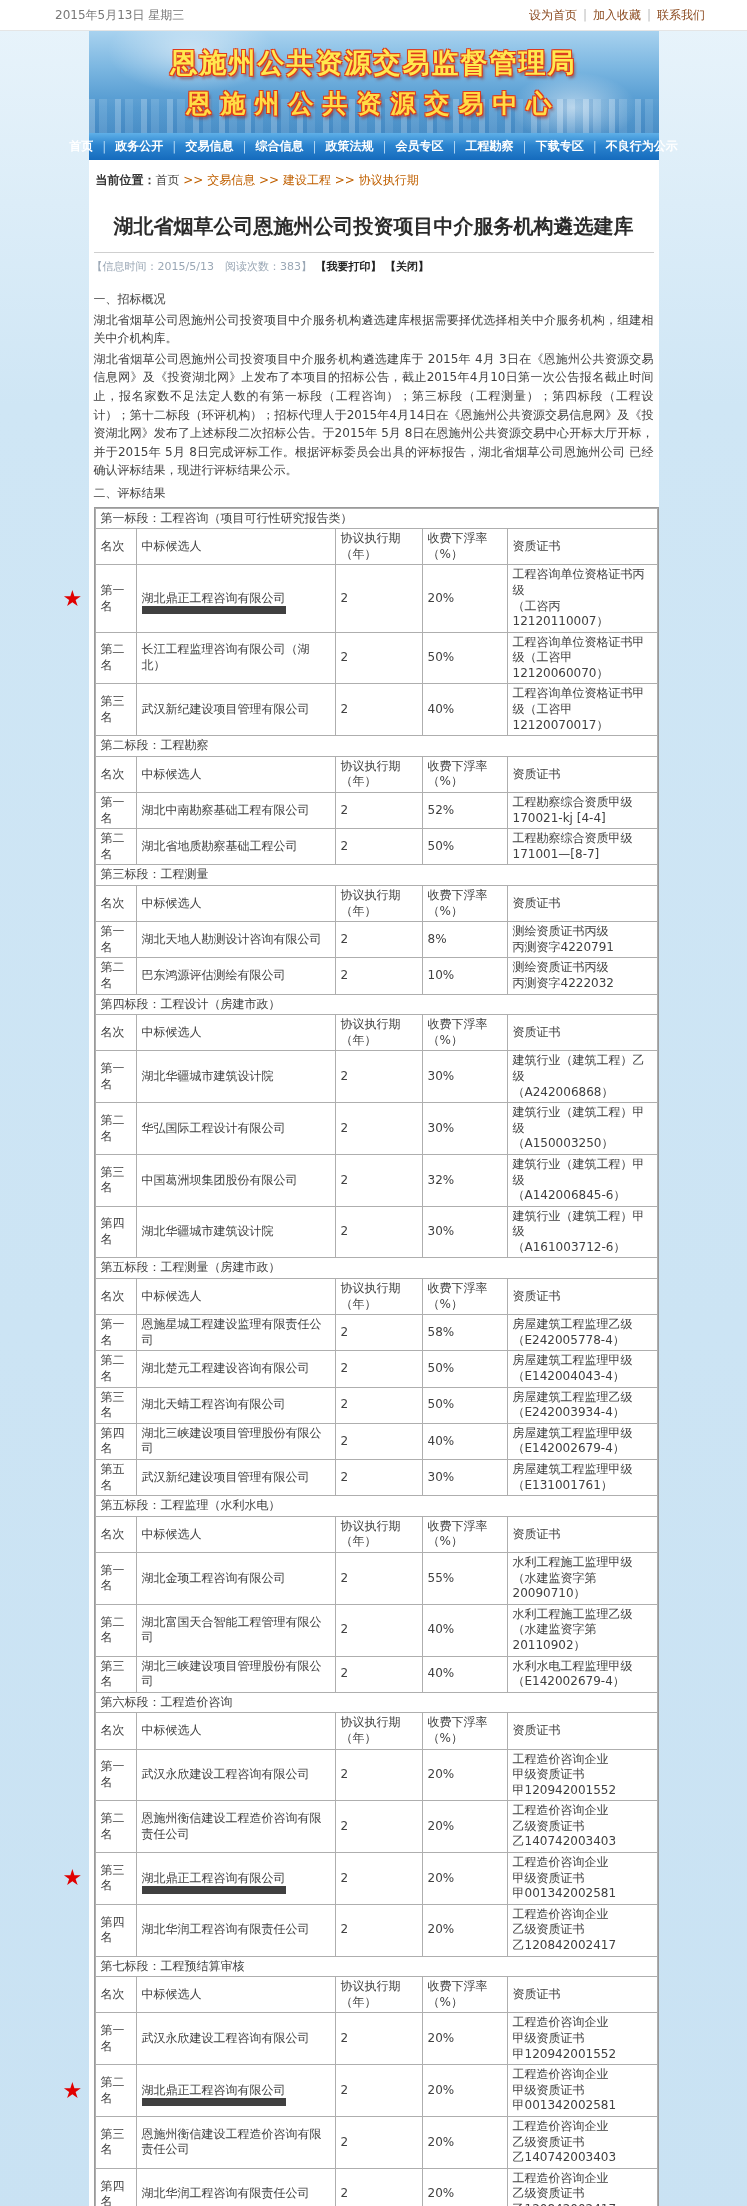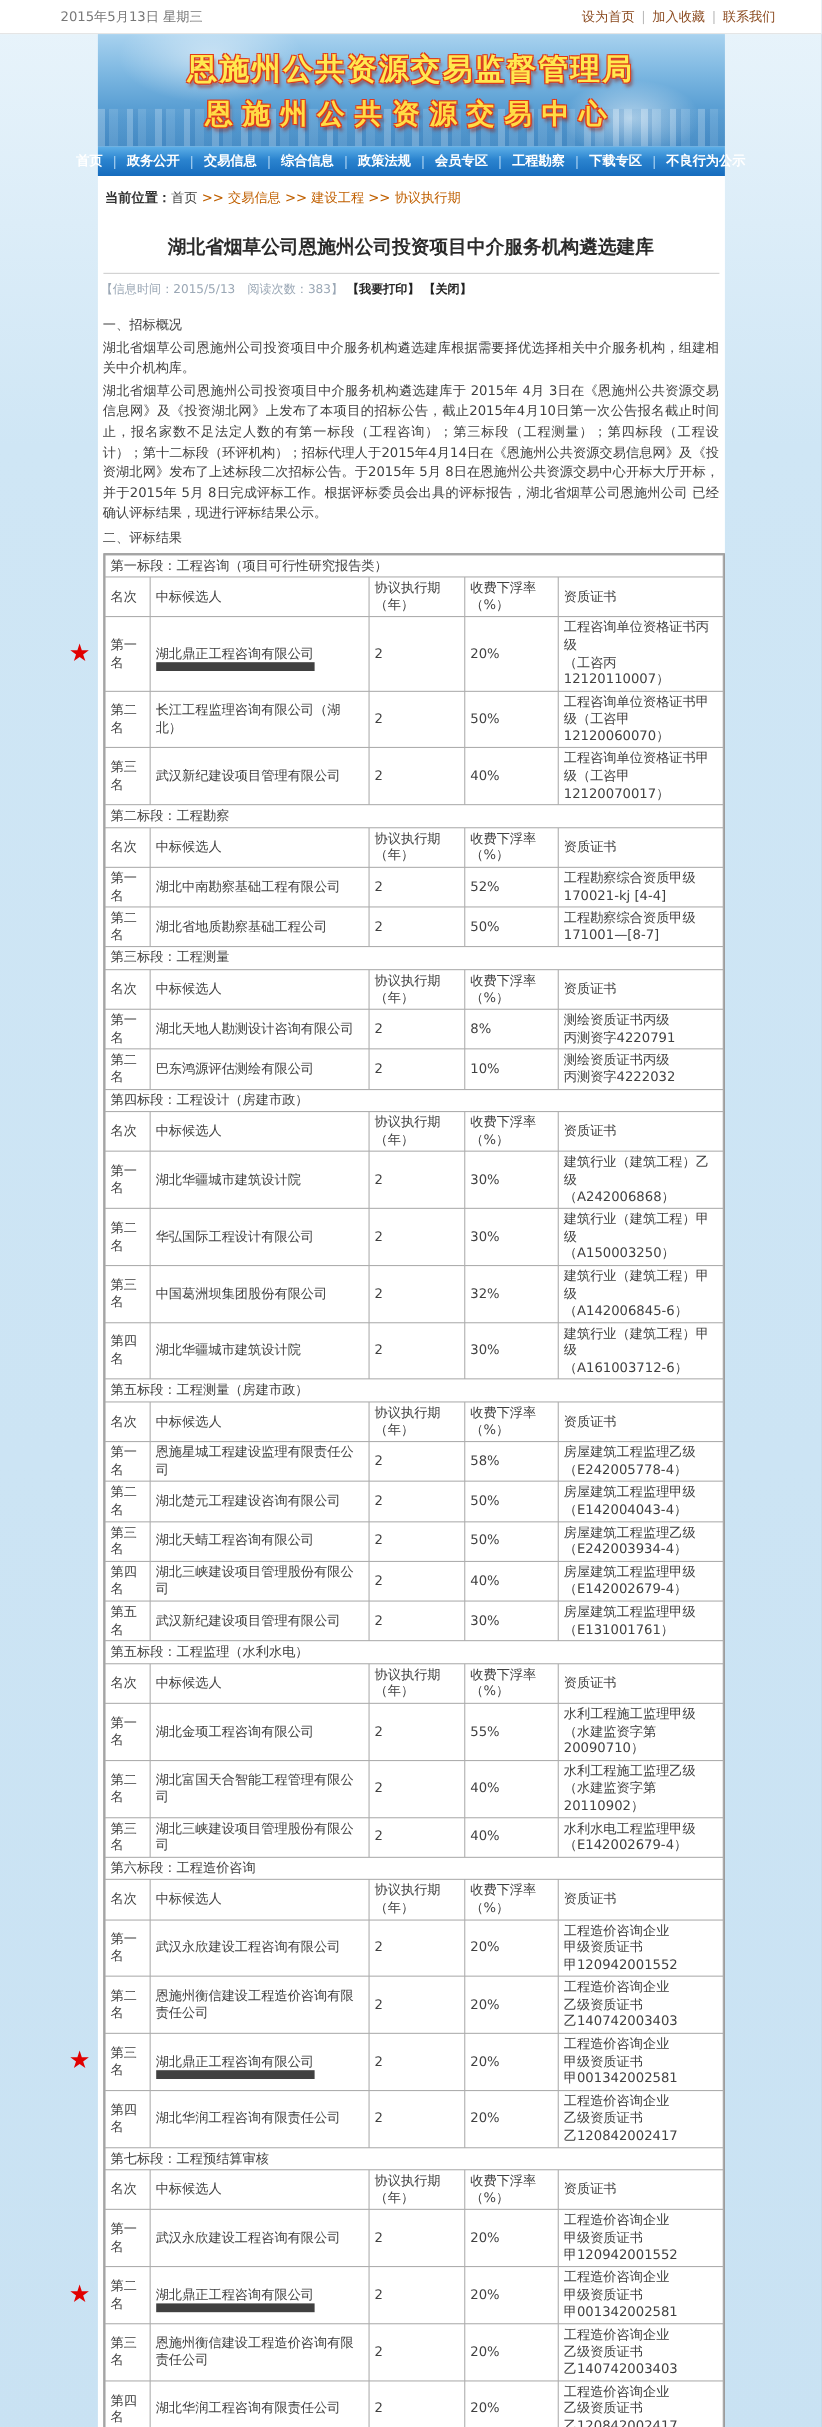--- a/index.html
+++ b/index.html
@@ -38,7 +38,7 @@
   .bclink{color:#c06000;text-decoration:none;cursor:pointer;}
   .bclink.first{color:#444;}
   .bcsep{color:#c06000;}
-  .article-title{text-align:center;font-size:17px;font-weight:bold;color:#2b2b2b;
+  .article-title{text-align:center;font-size:20px;font-weight:bold;color:#2b2b2b;
       font-family:"DejaVu Serif","Liberation Serif",serif;padding:16px 0 12px;}
   .title-rule{border-bottom:1px solid #cfcfcf;margin:0 2px;}
   .meta{text-align:left;font-size:11px;color:#9aa7b5;padding:6px 0 12px;}

